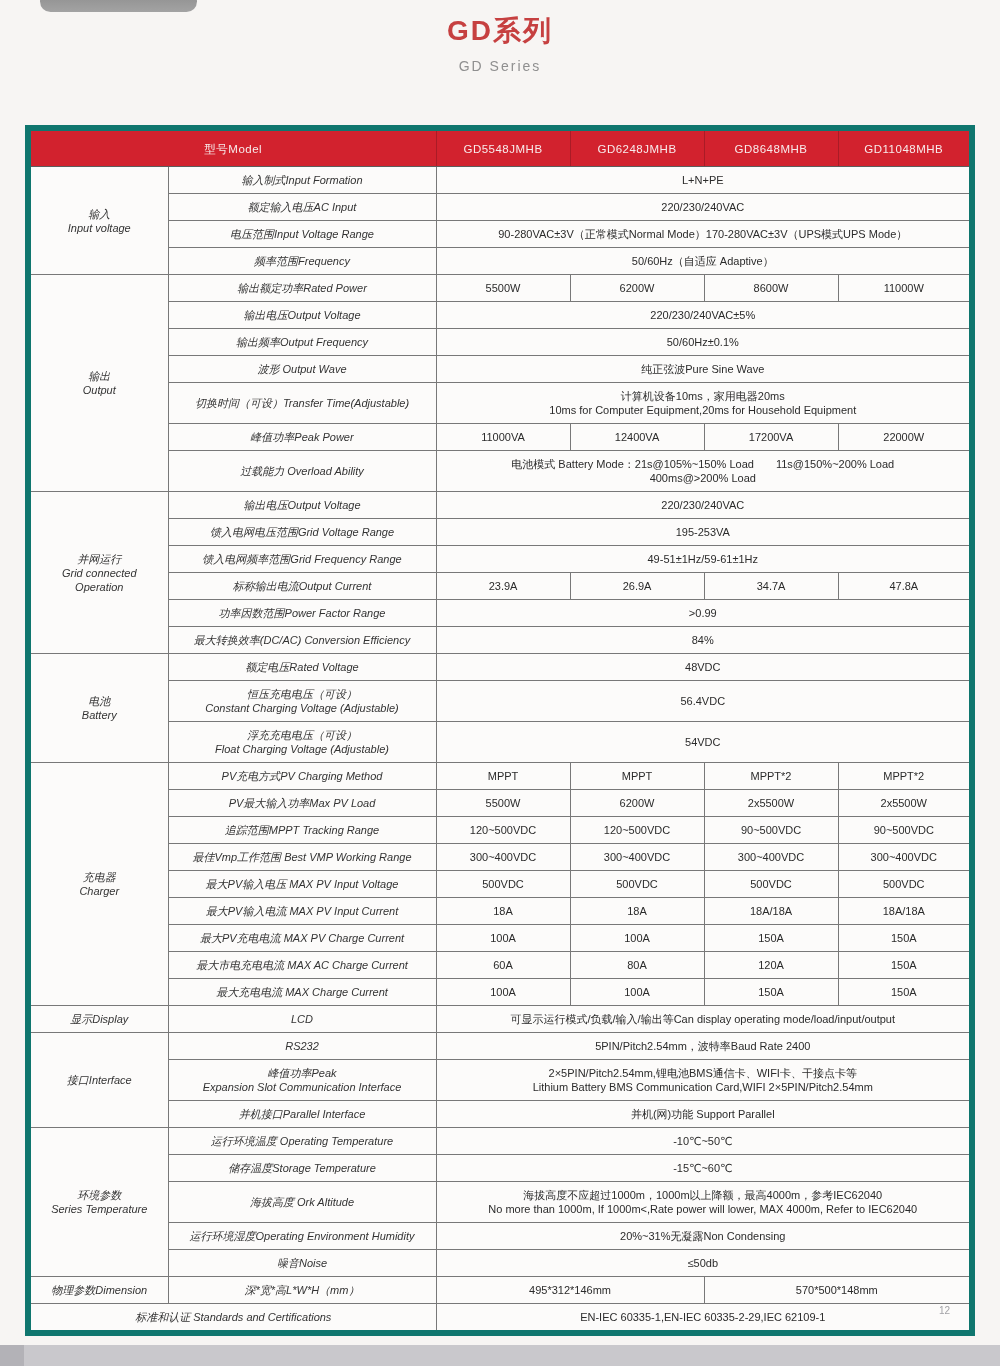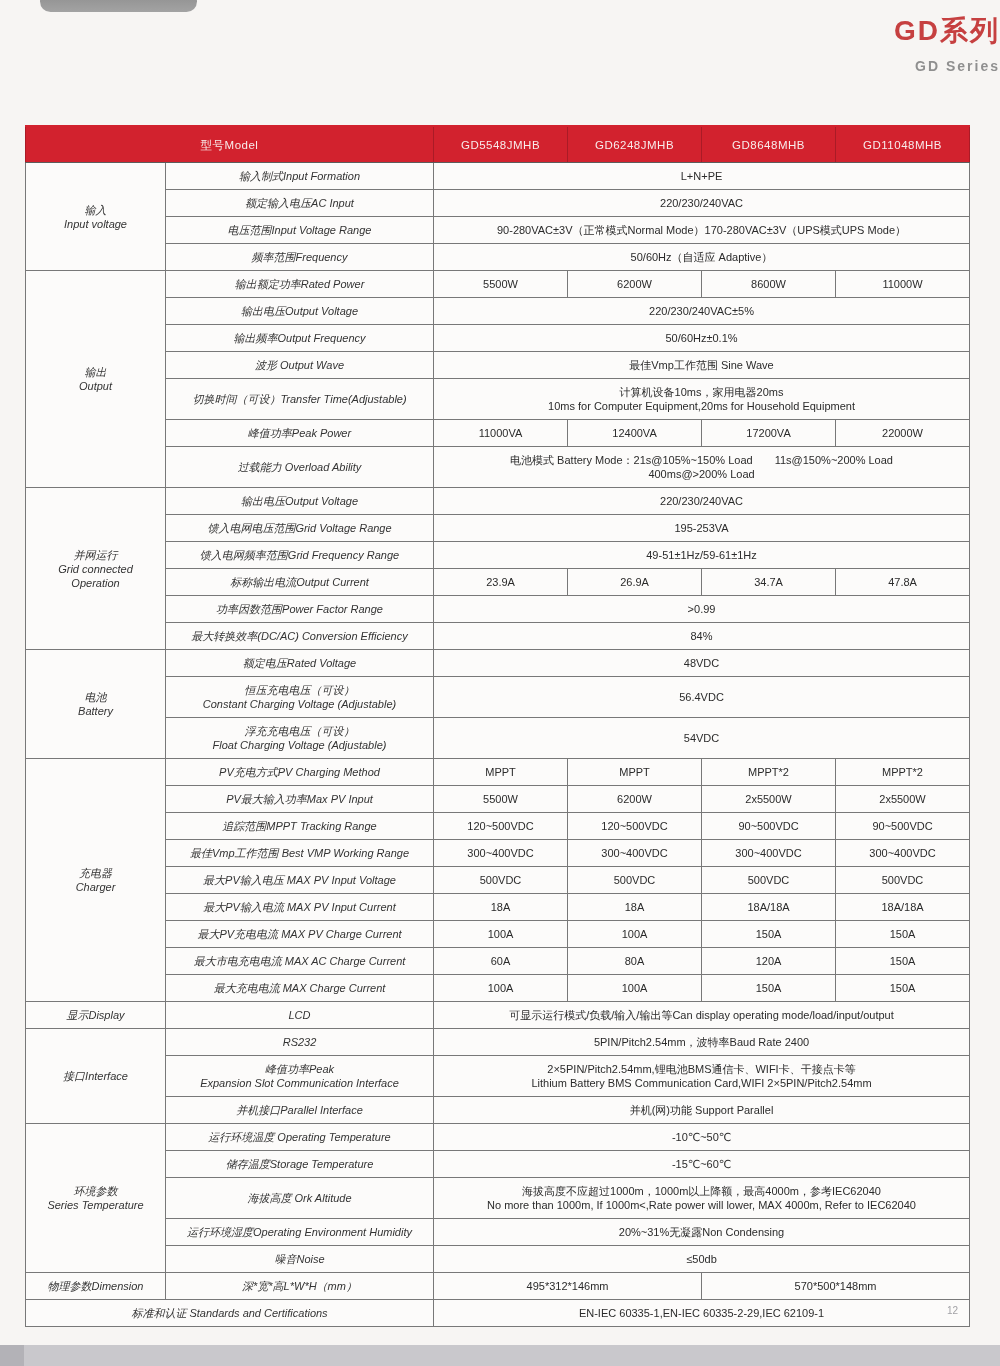--- a/index.html
+++ b/index.html
@@ -12,7 +12,7 @@
     position:absolute;left:40px;top:-9px;width:157px;height:21px;
     border-radius:11px;background:linear-gradient(#8c8c8c,#a3a3a3);
   }
-  .title-wrap{position:absolute;top:12px;left:0;width:100%;text-align:right;}
+  .title-wrap{position:absolute;top:12px;left:0;width:100%;text-align:center;}
   .title-zh{font-size:28px;font-weight:bold;color:#c64040;letter-spacing:2px;}
   .title-en{font-size:14px;color:#8f8f8f;letter-spacing:2px;margin-top:8px;font-weight:bold;}
   table.spec{

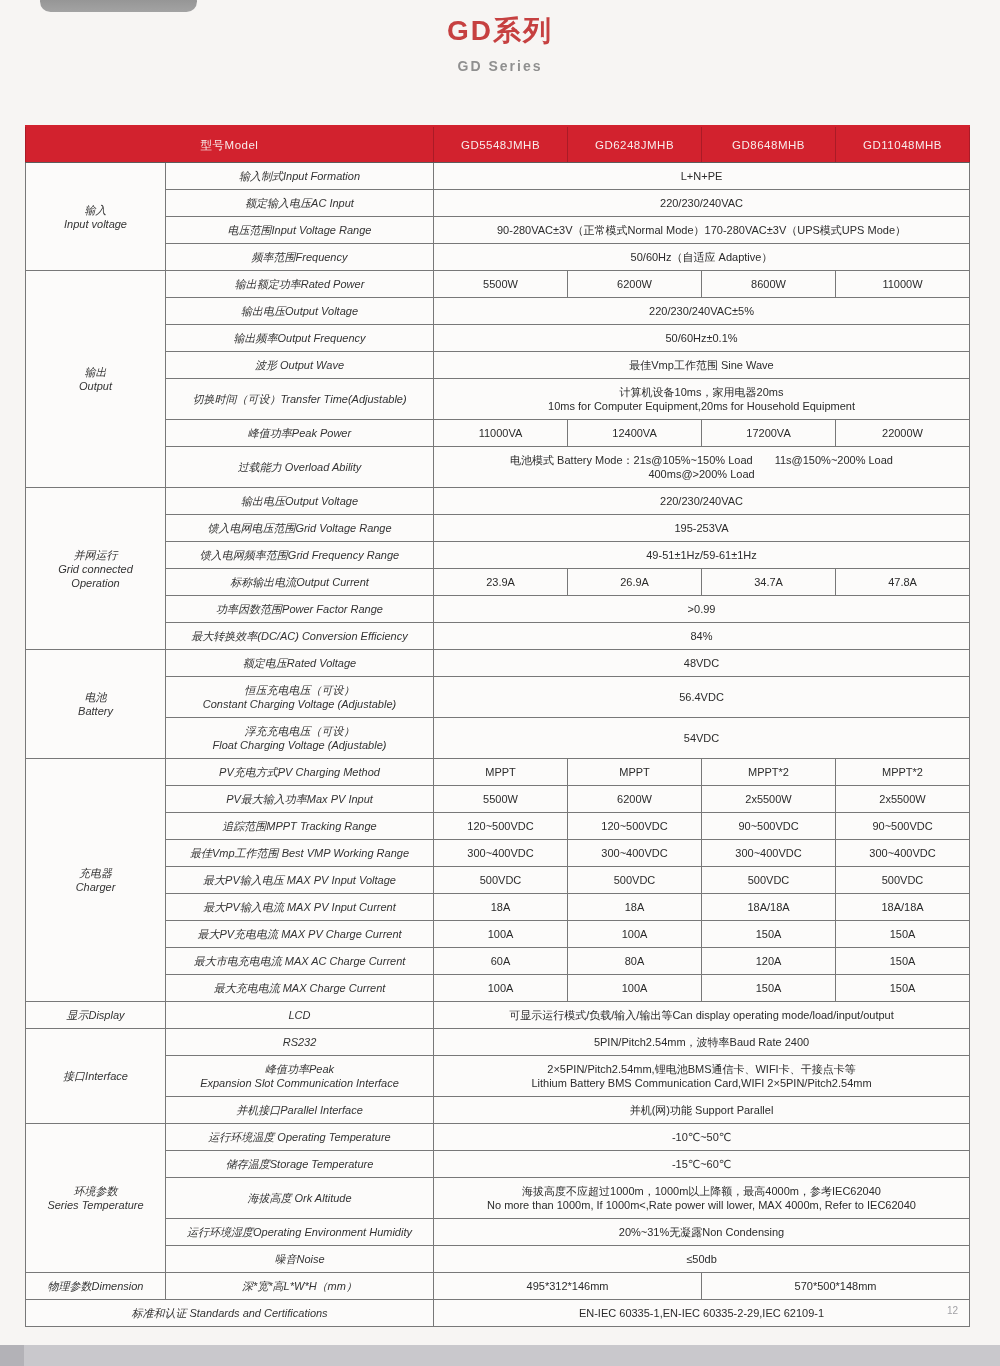--- a/index.html
+++ b/index.html
@@ -14,7 +14,7 @@
   }
   .title-wrap{position:absolute;top:12px;left:0;width:100%;text-align:center;}
   .title-zh{font-size:28px;font-weight:bold;color:#c64040;letter-spacing:2px;}
-  .title-en{font-size:14px;color:#8f8f8f;letter-spacing:2px;margin-top:8px;font-weight:bold;}
+  .title-en{font-size:14px;color:#8f8f8f;letter-spacing:2px;margin-top:8px;font-weight:normal;}
   table.spec{
     position:absolute;left:25px;top:125px;width:944px;
     border-collapse:collapse;table-layout:fixed;

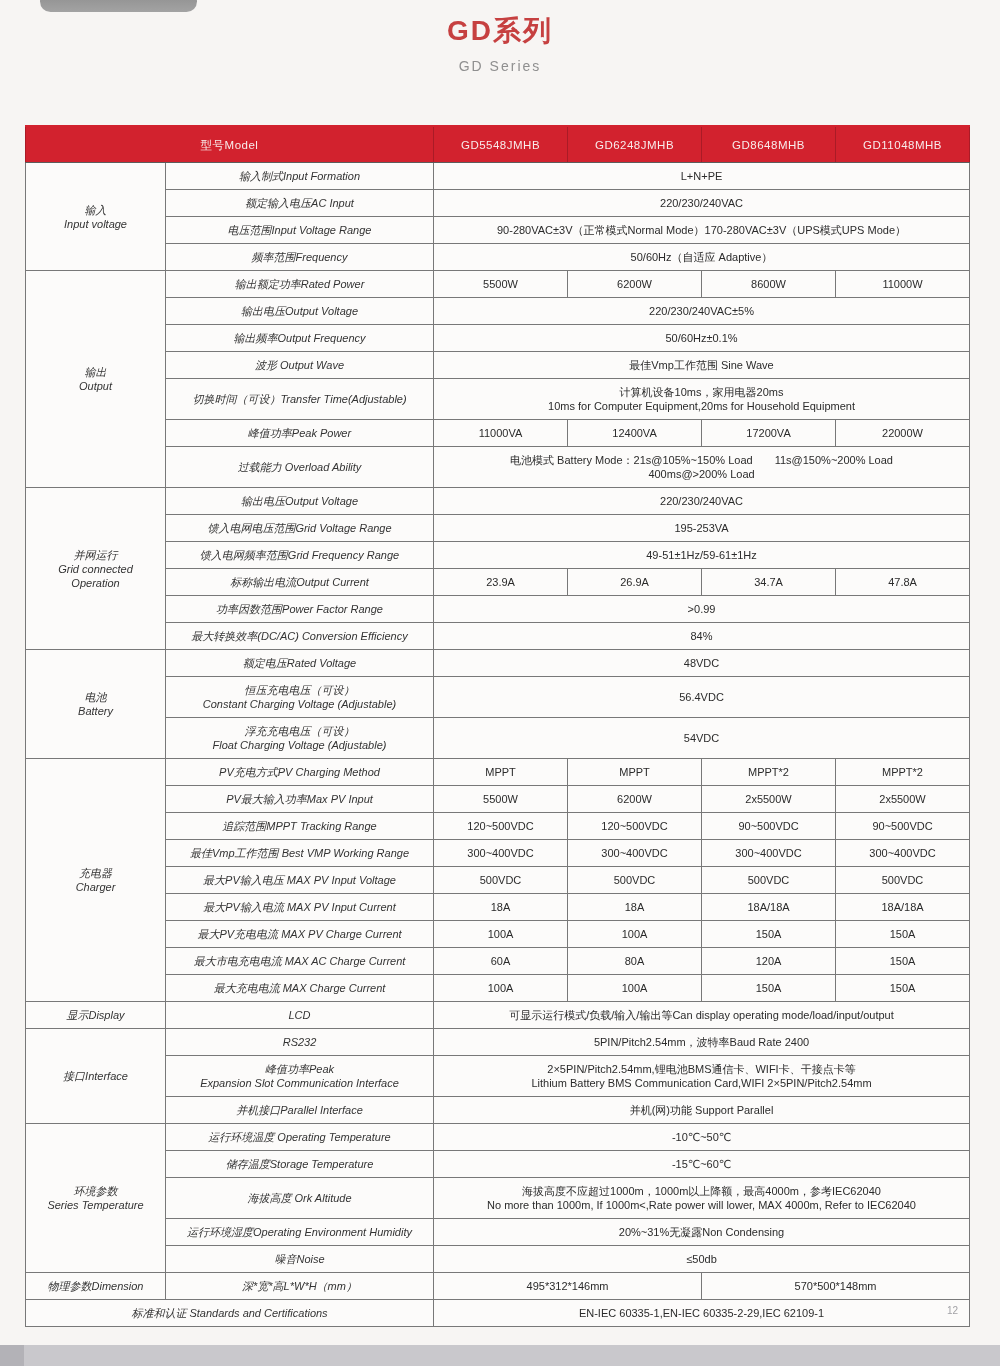--- a/index.html
+++ b/index.html
@@ -18,7 +18,7 @@
   table.spec{
     position:absolute;left:25px;top:125px;width:944px;
     border-collapse:collapse;table-layout:fixed;
-    background:#fcfbfa;border:1px solid #0f766e;
+    background:#fcfbfa;border:6px solid #0f766e;
   }
   th,td{
     border:1px solid #787878;text-align:center;vertical-align:middle;

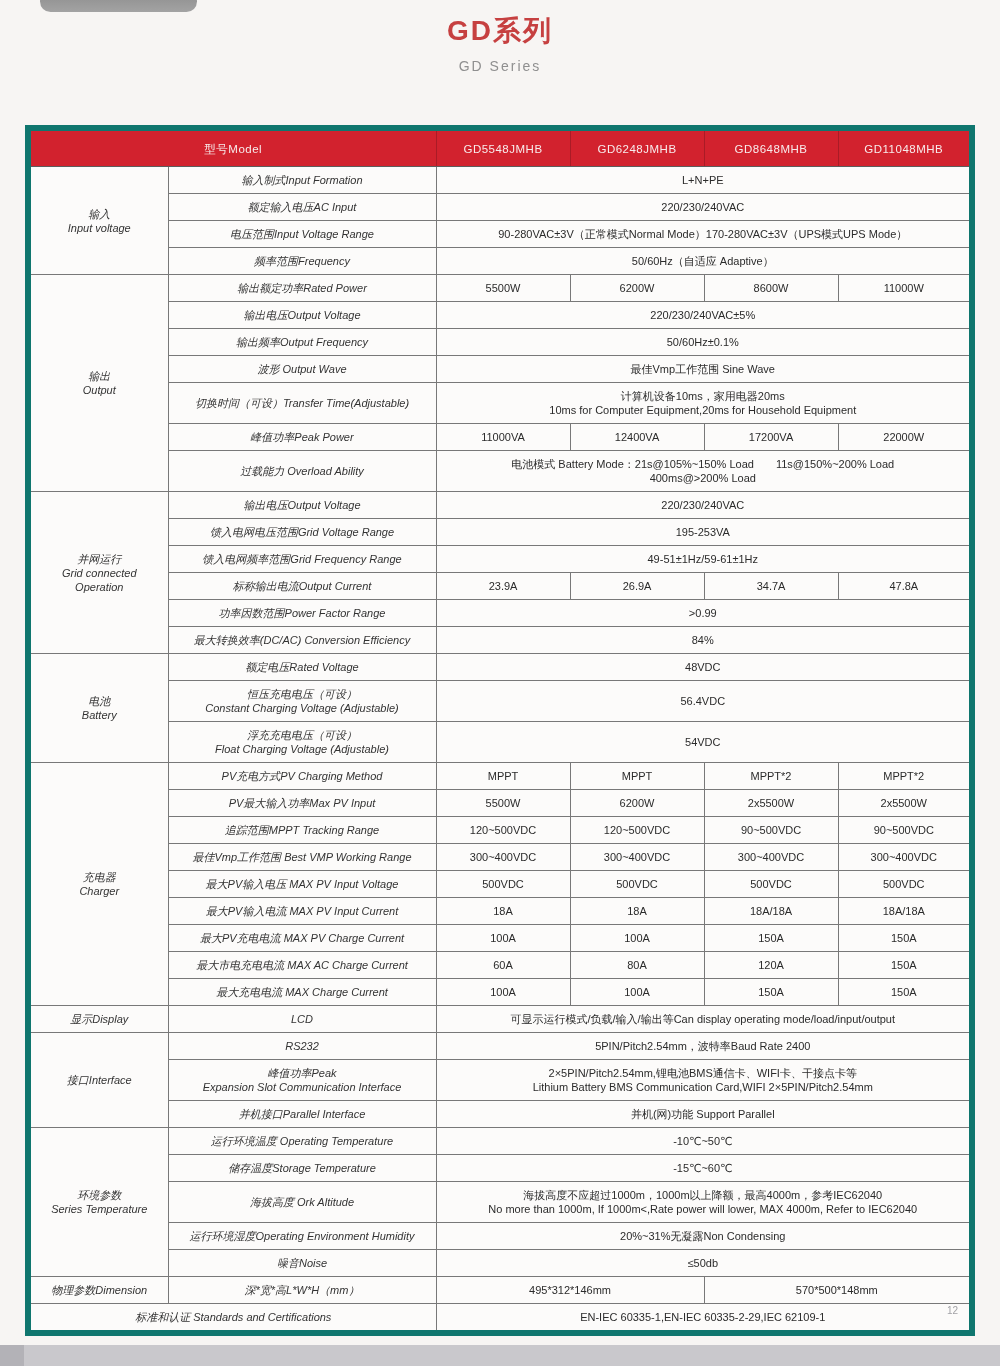--- a/index.html
+++ b/index.html
@@ -145,7 +145,7 @@
           <div>波形 Output Wave</div>
         </td>
         <td class="val" colspan="4">
-          <div>最佳Vmp工作范围 Sine Wave</div>
+          <div>纯正弦波Pure Sine Wave</div>
         </td>
       </tr>
       <tr>

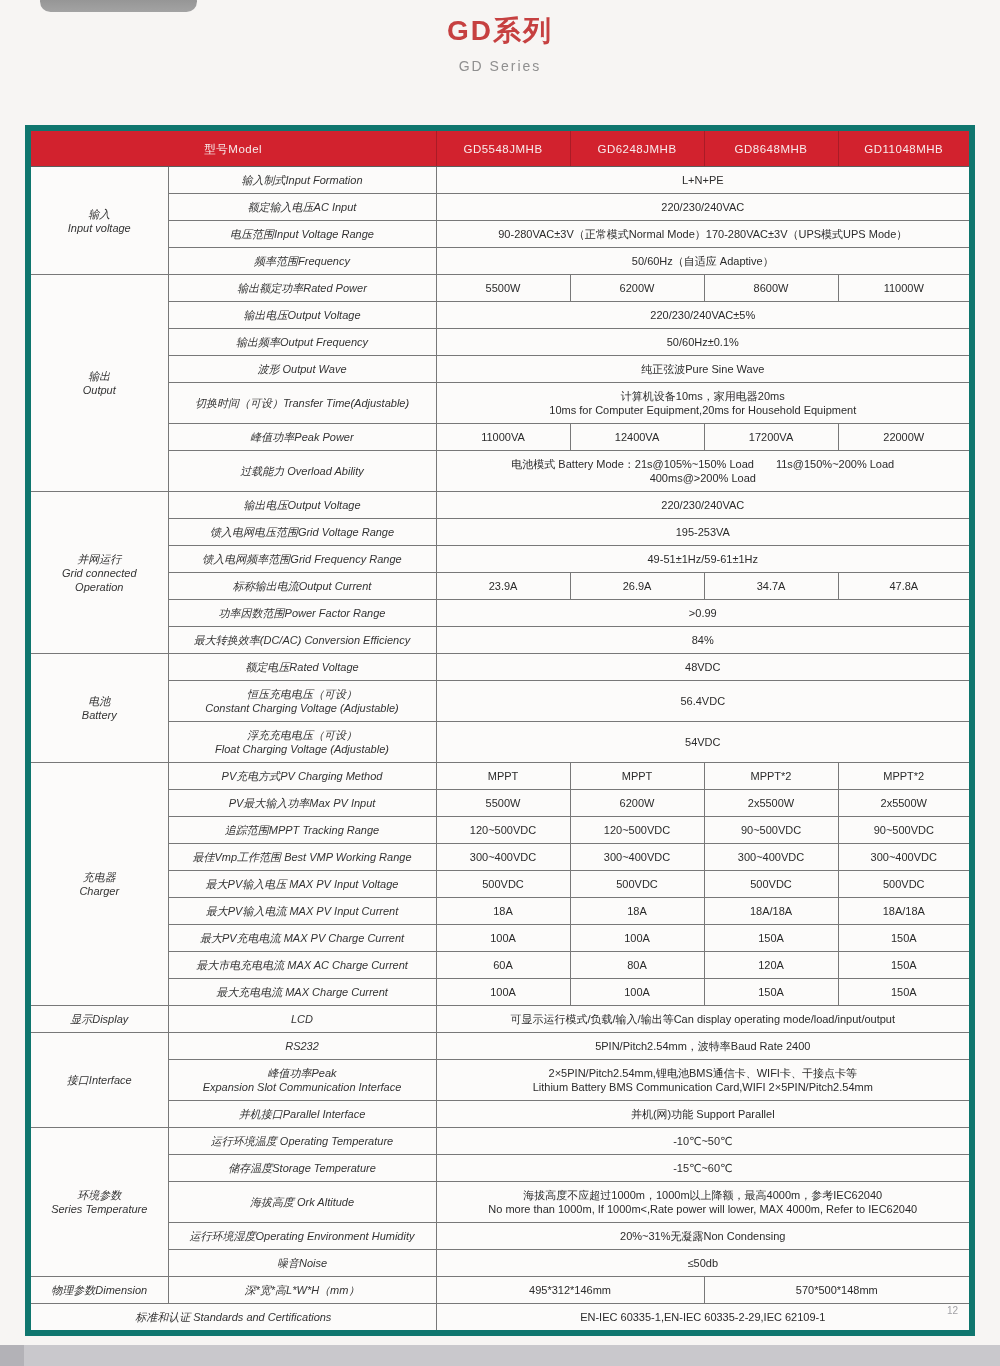--- a/index.html
+++ b/index.html
@@ -298,7 +298,7 @@
       </tr>
       <tr>
         <td class="spec-l">
-          <div>PV最大输入功率Max PV Input</div>
+          <div>PV最大输入功率Max PV Load</div>
         </td>
         <td class="val">
           <div>5500W</div>

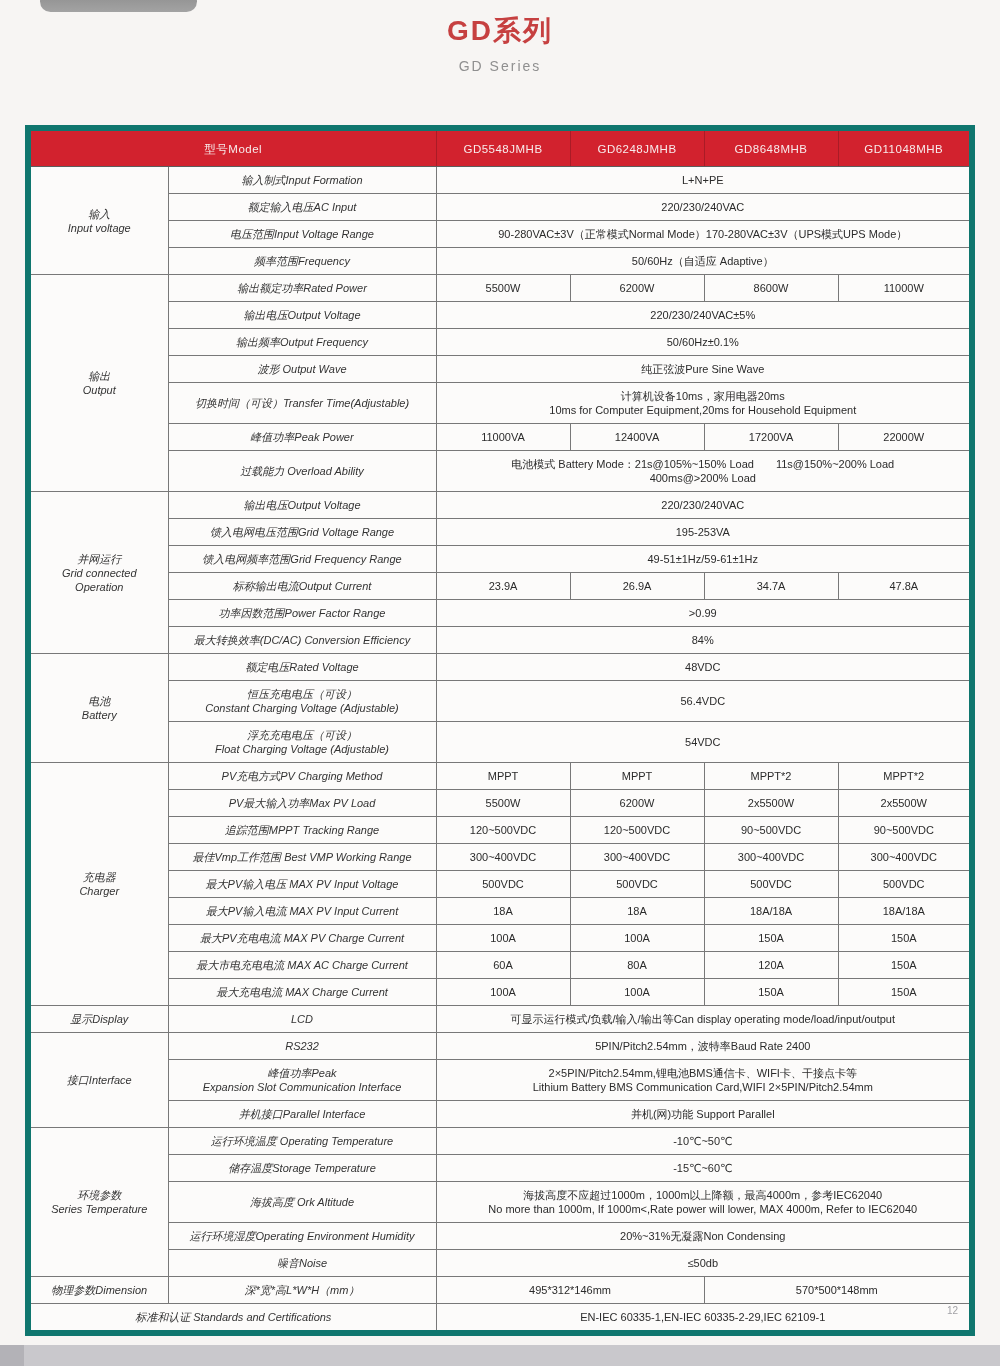--- a/index.html
+++ b/index.html
@@ -34,7 +34,7 @@
   td.cat{color:#333;font-style:italic;}
   td.spec-l{color:#333;font-style:italic;}
   td.val{color:#2b2b2b;}
-  .page-num{position:absolute;right:42px;top:1305px;font-size:10px;color:#a2a2a6;}
+  .page-num{position:absolute;right:50px;top:1305px;font-size:10px;color:#a2a2a6;}
   .bottom-bar{position:absolute;left:0;bottom:0;width:1000px;height:21px;background:#c9c8cc;}
   .bottom-bar-dark{position:absolute;left:0;bottom:0;width:24px;height:21px;background:#b3b2b7;}
 </style>

